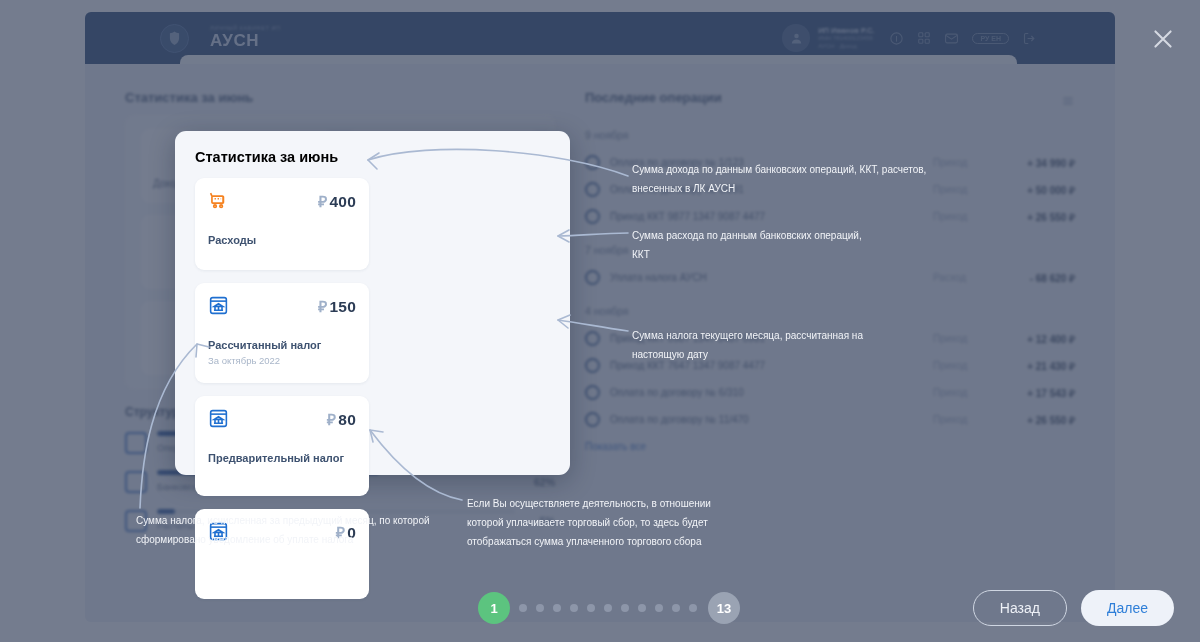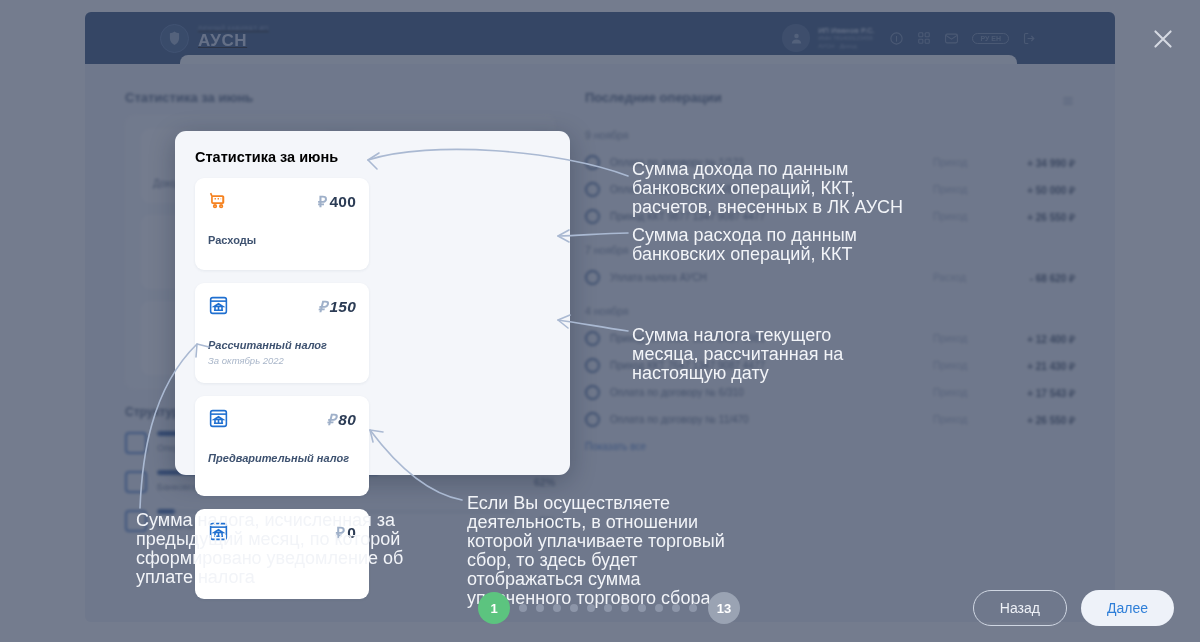--- a/index.html
+++ b/index.html
@@ -34,7 +34,7 @@
     background: #1f3f6b;
     display: flex; align-items: center;
   }
-  .brand { display: flex; align-items: center; gap: 9px; margin-left: 75px; text-decoration: underline; }
+  .brand { display: flex; align-items: center; gap: 21px; margin-left: 75px; }
   .brand-emblem {
     width: 29px; height: 29px; border-radius: 50%;
     background: #2b4f7d;

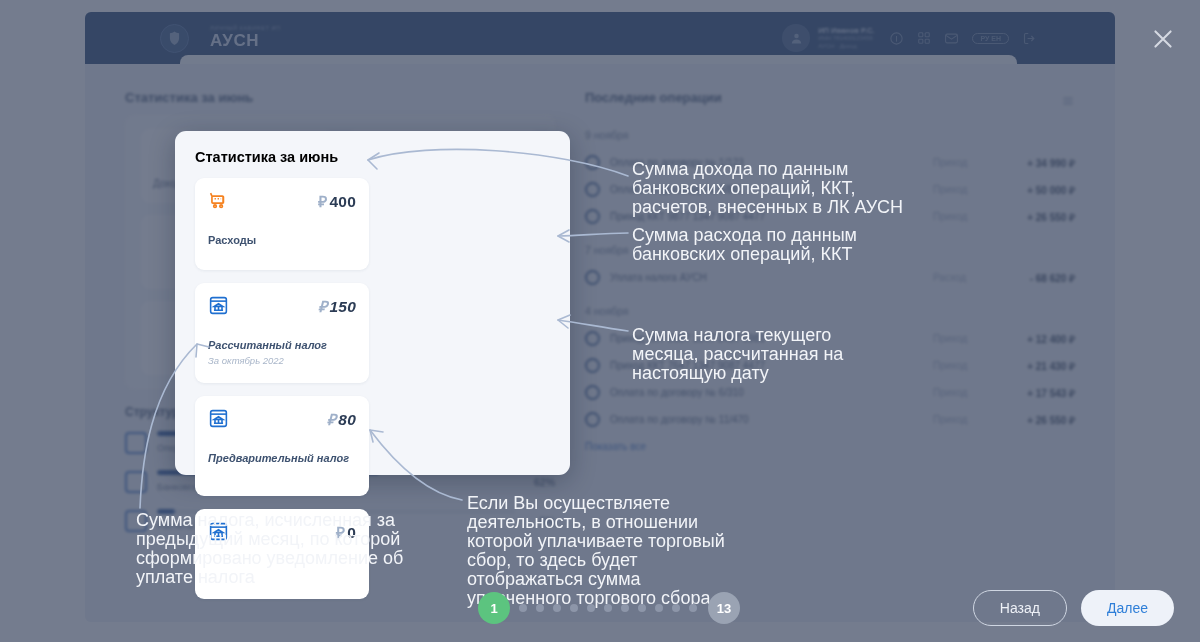--- a/index.html
+++ b/index.html
@@ -190,7 +190,7 @@
   
   .callout {
     position: absolute;
-    font-size: 18px; line-height: 19px; color: #f2f4f8;
+    font-size: 10px; line-height: 19px; color: #f2f4f8;
   }
   #callout-income  { left: 632px; top: 160px;  width: 300px; }
   #callout-expense { left: 632px; top: 226px;  width: 250px; }

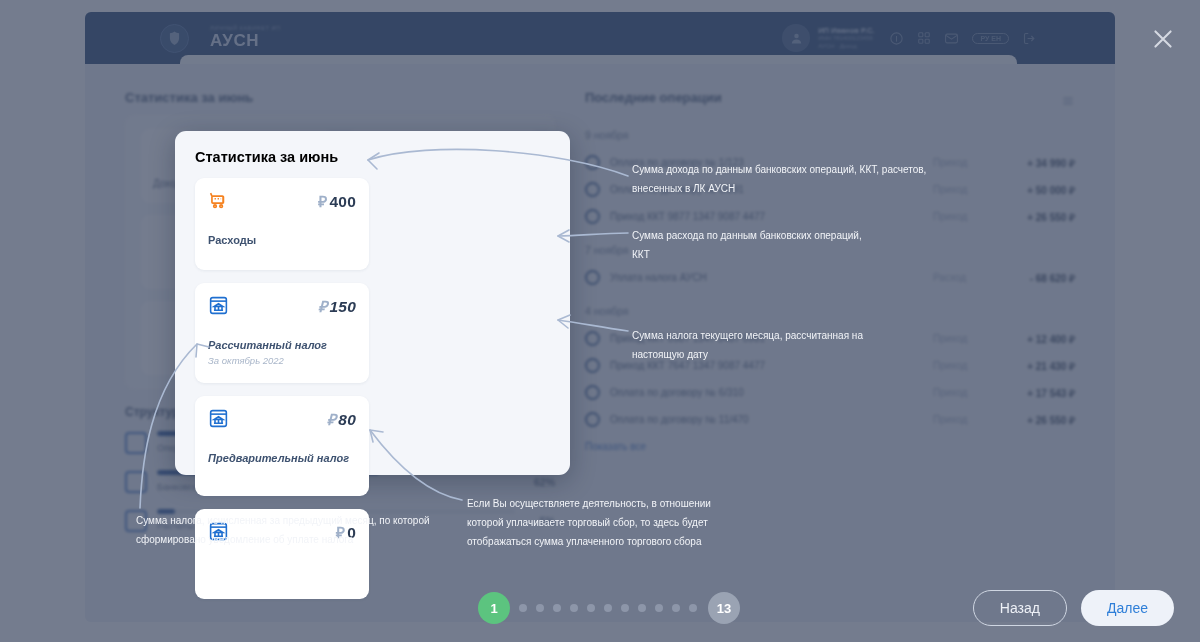--- a/index.html
+++ b/index.html
@@ -179,7 +179,7 @@
     box-shadow: 0 1px 3px rgba(30,50,90,.07);
   }
   .scard.tall { height: 92px; }
-  .scard.med  { height: 100px; font-style: italic; }
+  .scard.med  { height: 100px; }
   .scard.small{ height: 90px; }
   .scard-top { display: flex; align-items: flex-start; justify-content: space-between; }
   .scard-amt { font-size: 15.5px; font-weight: 700; color: #2c3c55; letter-spacing: .2px; }

